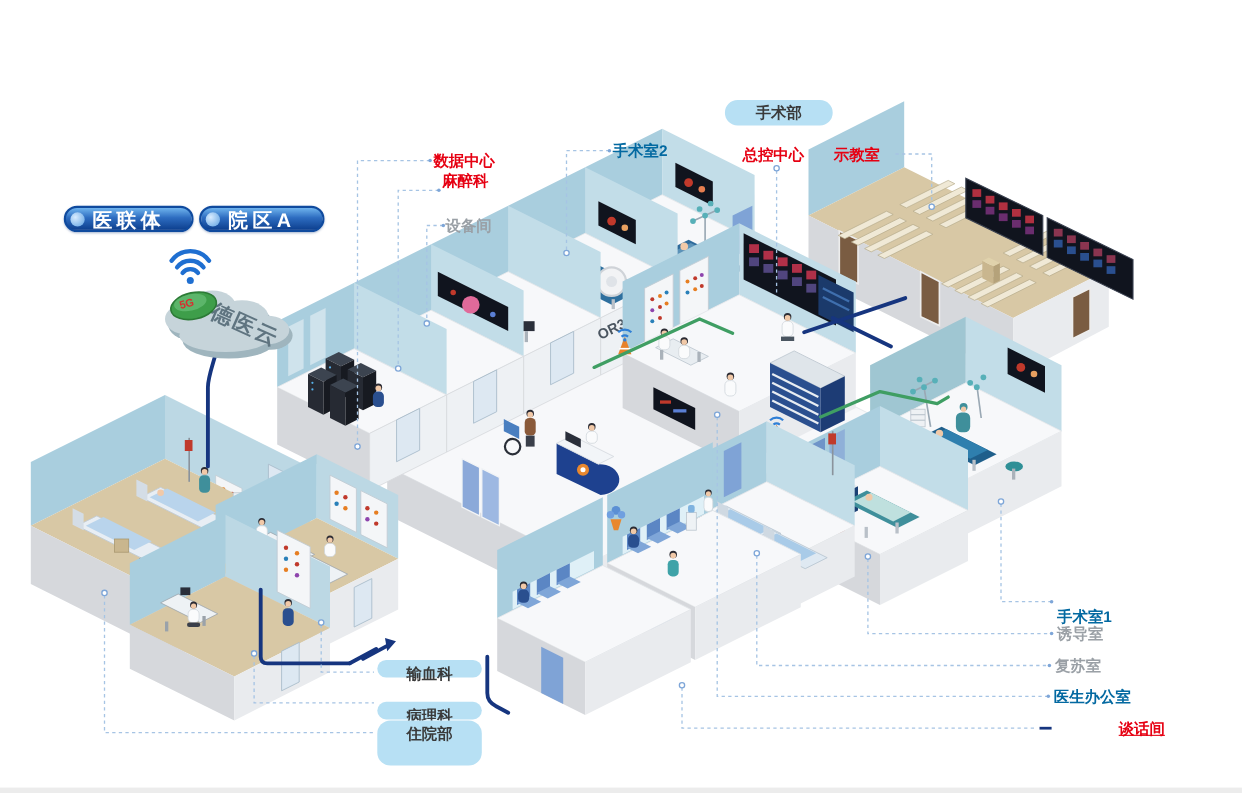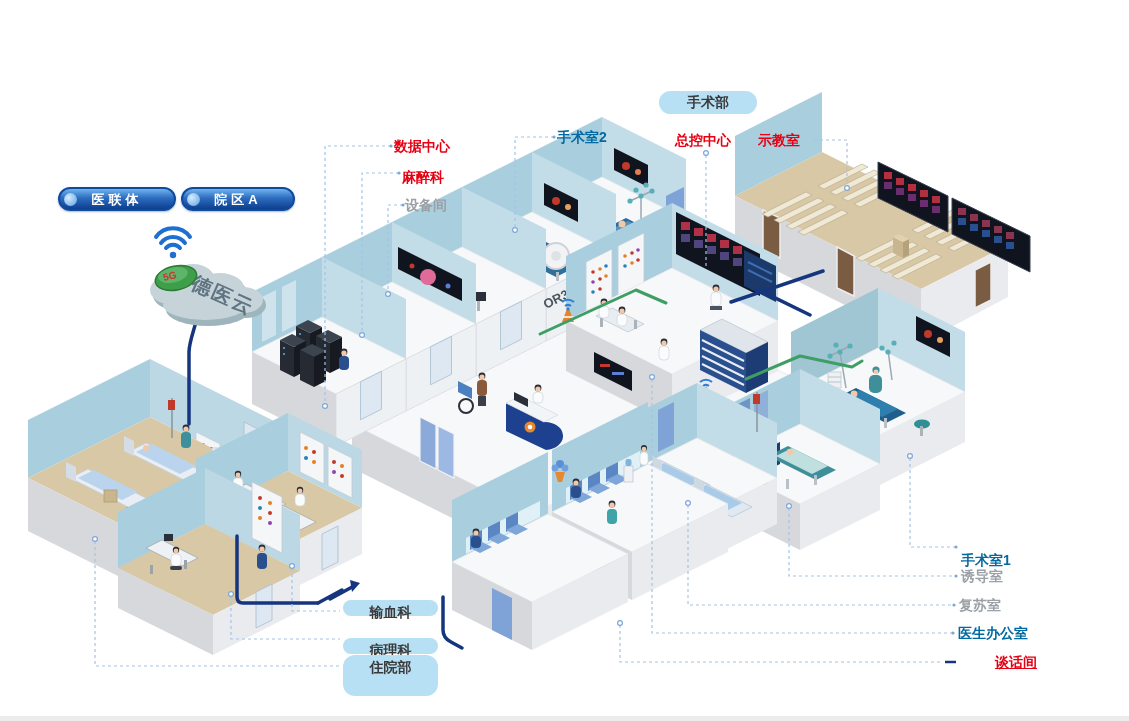--- a/index.html
+++ b/index.html
@@ -823,7 +823,7 @@
 <div class="bluepill" style="left:659px;top:91px;width:98px;height:23px;line-height:23px;">手术部</div>
 
 <div class="co red" style="left:394px;top:138px;">数据中心</div>
-<div class="co red" style="left:402px;top:169px;text-align:center;">麻醉科</div>
+<div class="co red" style="left:402px;top:156px;text-align:center;">麻醉科</div>
 <div class="co muted" style="left:405px;top:197px;">设备间</div>
 <div class="co dark" style="left:557px;top:129px;">手术室2</div>
 <div class="co red" style="left:675px;top:132px;">总控中心</div>

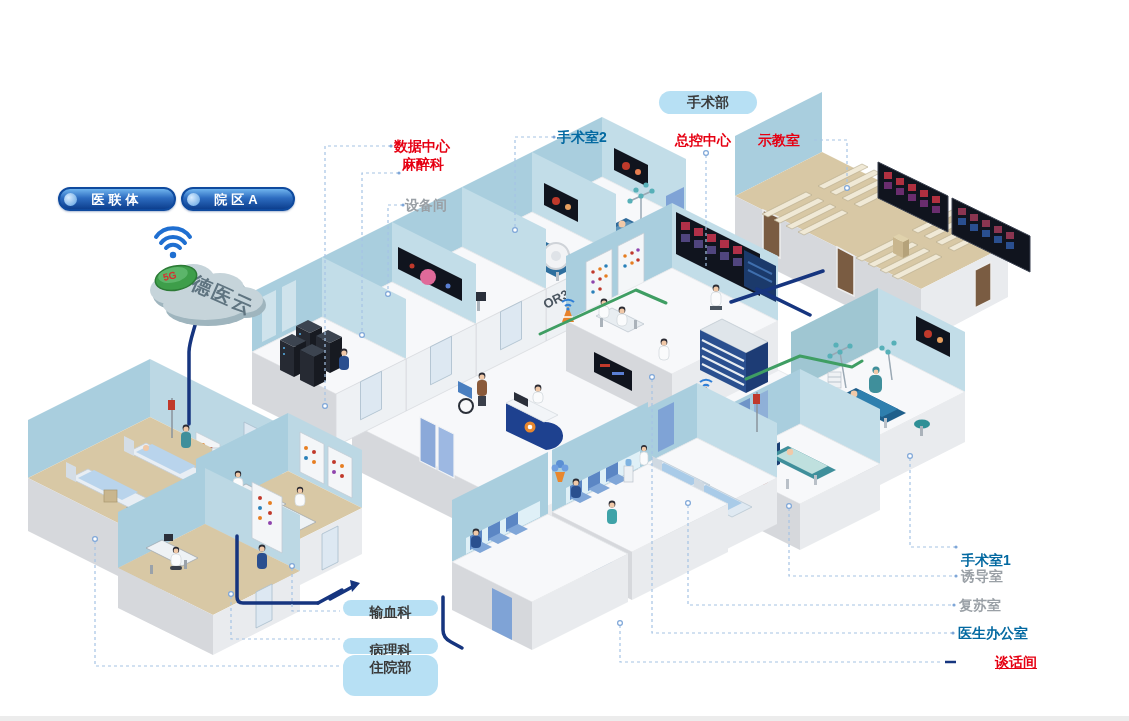--- a/index.html
+++ b/index.html
@@ -36,7 +36,7 @@
   .co.muted{color:#9aa0a6;font-weight:bold}
   .orgpill{position:absolute;height:24px;border-radius:13px;border:2px solid #0f4a9e;
      background:linear-gradient(180deg,#6fb4ee 0%,#2d6cc0 45%,#0d3f8e 100%);
-     color:#fff;font-weight:bold;font-size:13px;letter-spacing:4px;text-align:center;
+     color:#fff;font-weight:bold;font-size:18px;letter-spacing:4px;text-align:center;
      line-height:22px;box-sizing:border-box;box-shadow:0 1px 2px rgba(20,60,130,.35);}
   .orgpill::before{content:'';position:absolute;left:4px;top:4px;width:13px;height:13px;border-radius:50%;
      background:radial-gradient(circle at 35% 35%,#d8ecff,#5b9fe0);}

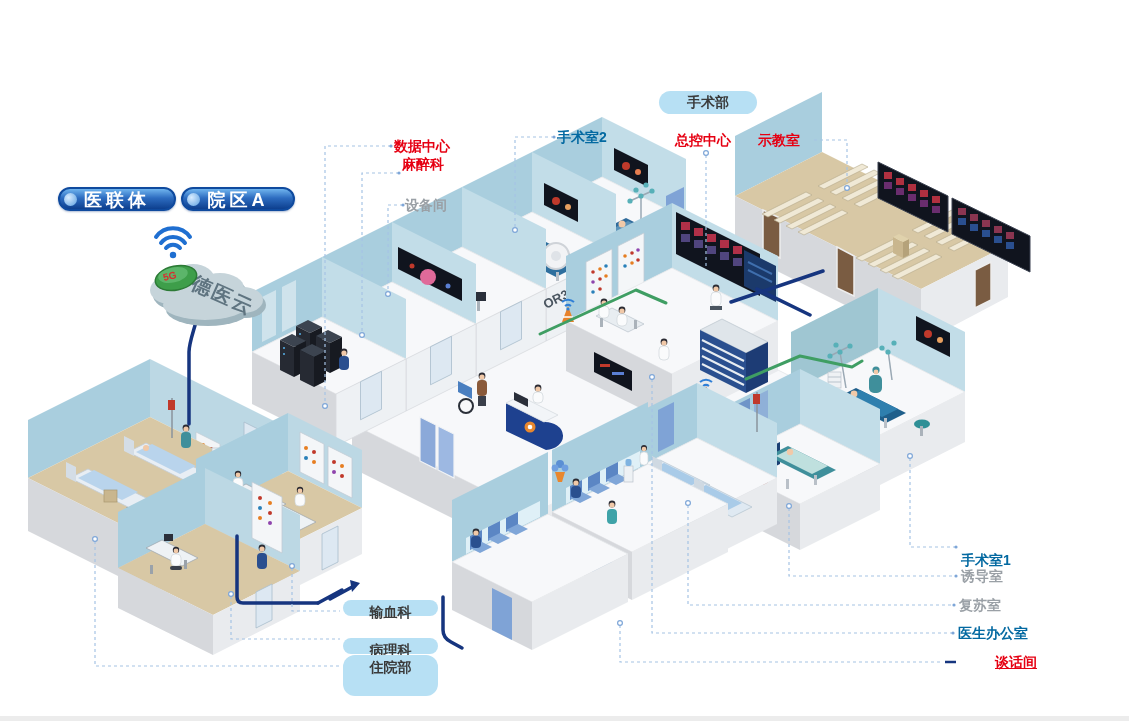--- a/index.html
+++ b/index.html
@@ -833,7 +833,7 @@
 <div class="co muted" style="left:961px;top:568px;">诱导室</div>
 <div class="co muted" style="left:959px;top:597px;">复苏室</div>
 <div class="co dark" style="left:958px;top:625px;">医生办公室</div>
-<div class="co red" style="left:995px;top:654px;text-decoration:underline;">谈话间</div>
+<div class="co red" style="left:1017px;top:654px;text-decoration:underline;">谈话间</div>
 
 <div class="bluepill" style="left:343px;top:600px;width:95px;height:16px;line-height:24px;">输血科</div>
 <div class="bluepill" style="left:343px;top:638px;width:95px;height:16px;line-height:24px;">病理科</div>

